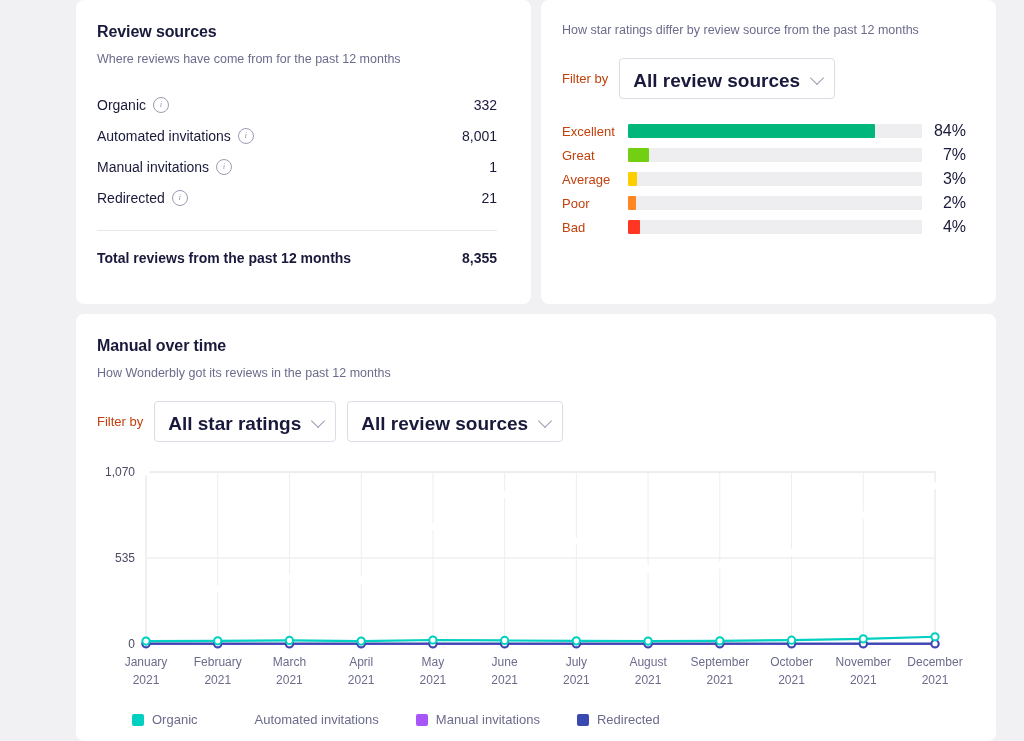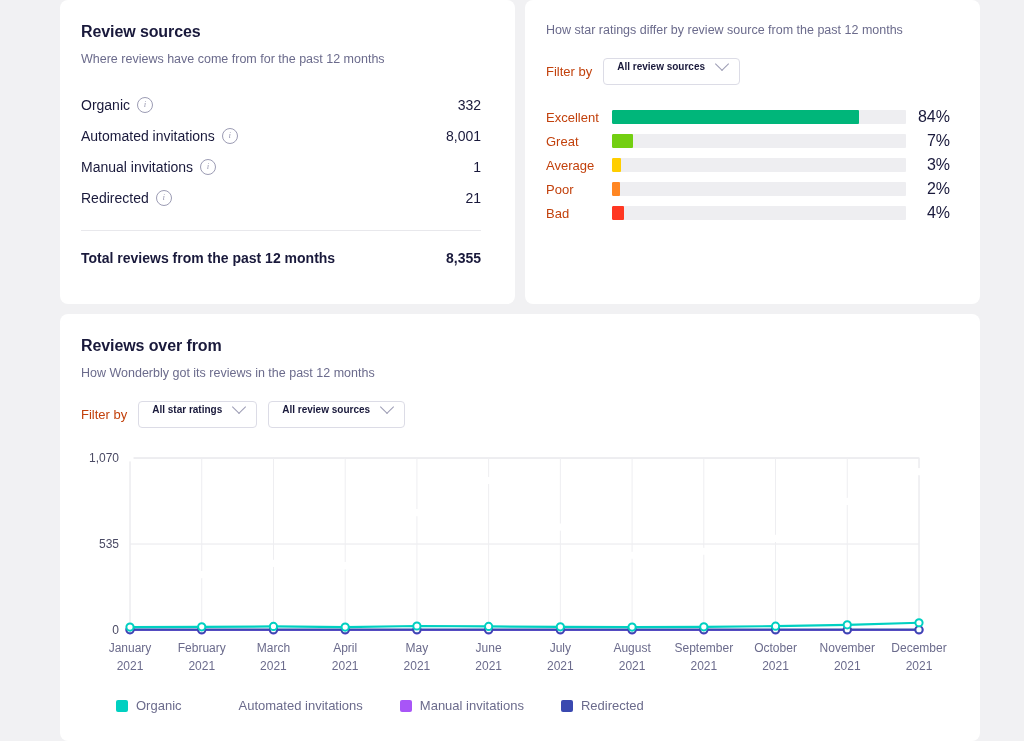--- a/index.html
+++ b/index.html
@@ -27,6 +27,7 @@
     background: #ffffff;
     border-radius: 8px;
     box-sizing: border-box;
+    margin-left: 16px;
   }
   #card-review-sources {
     left: 60px;

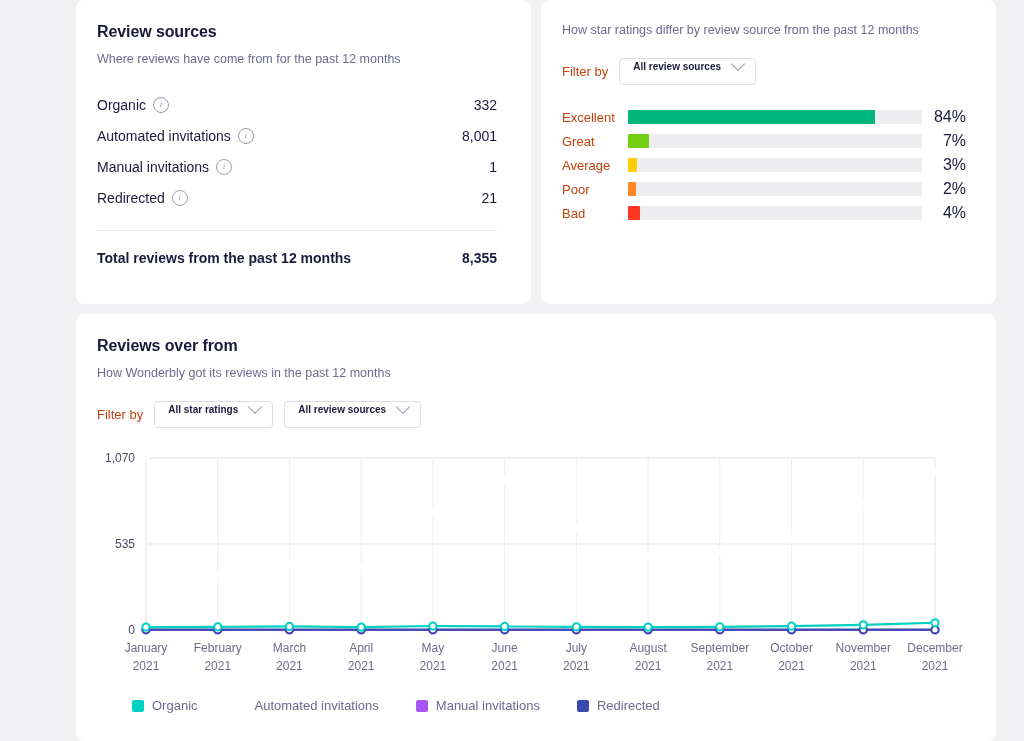--- a/index.html
+++ b/index.html
@@ -141,8 +141,8 @@
     background: #ffffff;
     border: 1px solid #dcdce6;
     border-radius: 4px;
-    padding: 0 12px 9px 13px;
-    font-size: 10px;
+    padding: 14px 12px 9px 13px;
+    font-size: 19px;
     font-weight: bold;
     color: #19193b;
     cursor: pointer;

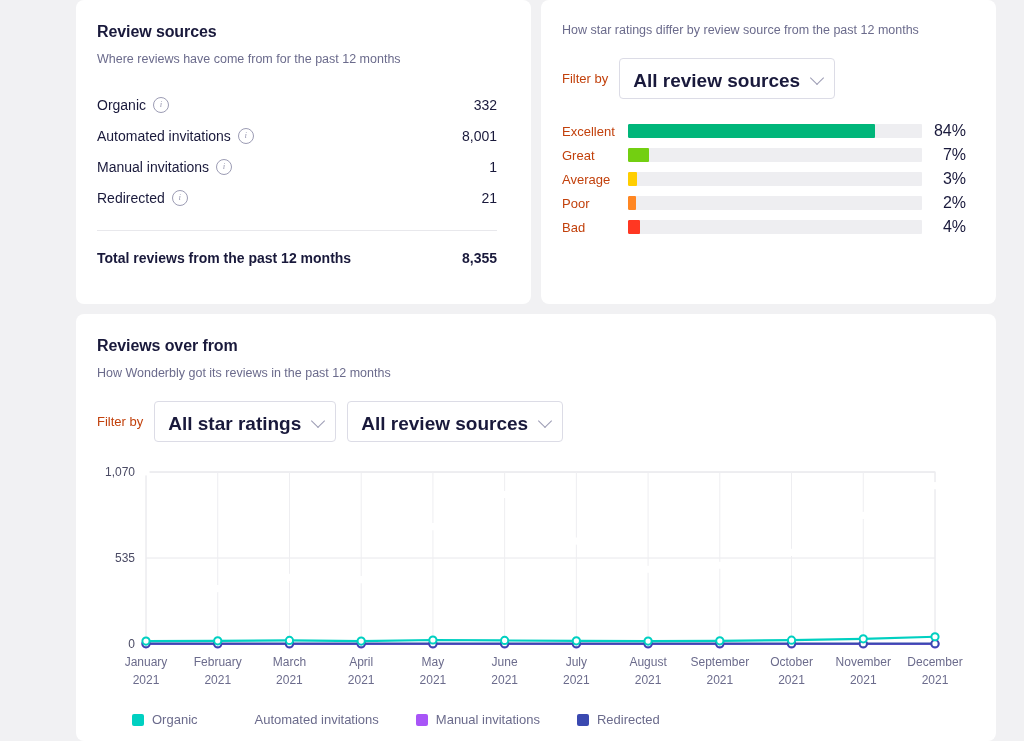--- a/index.html
+++ b/index.html
@@ -340,7 +340,7 @@
   </section>
 
   <section class="card" id="card-reviews-over-time">
-    <h2 class="card-title">Reviews over from</h2>
+    <h2 class="card-title">Manual over time</h2>
     <p class="card-subtitle">How Wonderbly got its reviews in the past 12 months</p>
 
     <div class="filter-bar">

